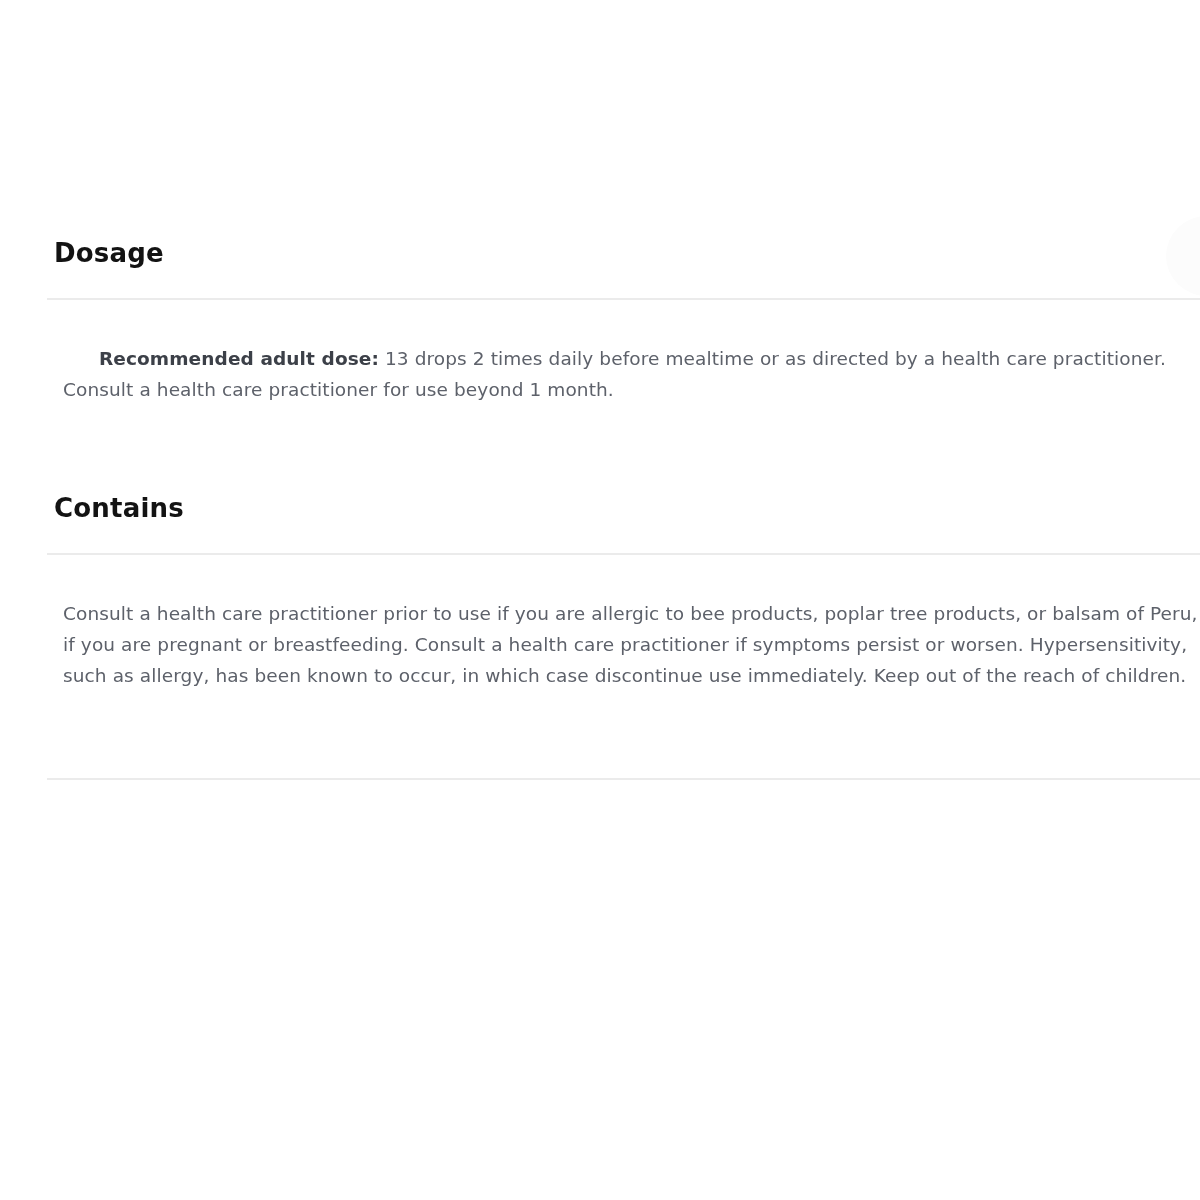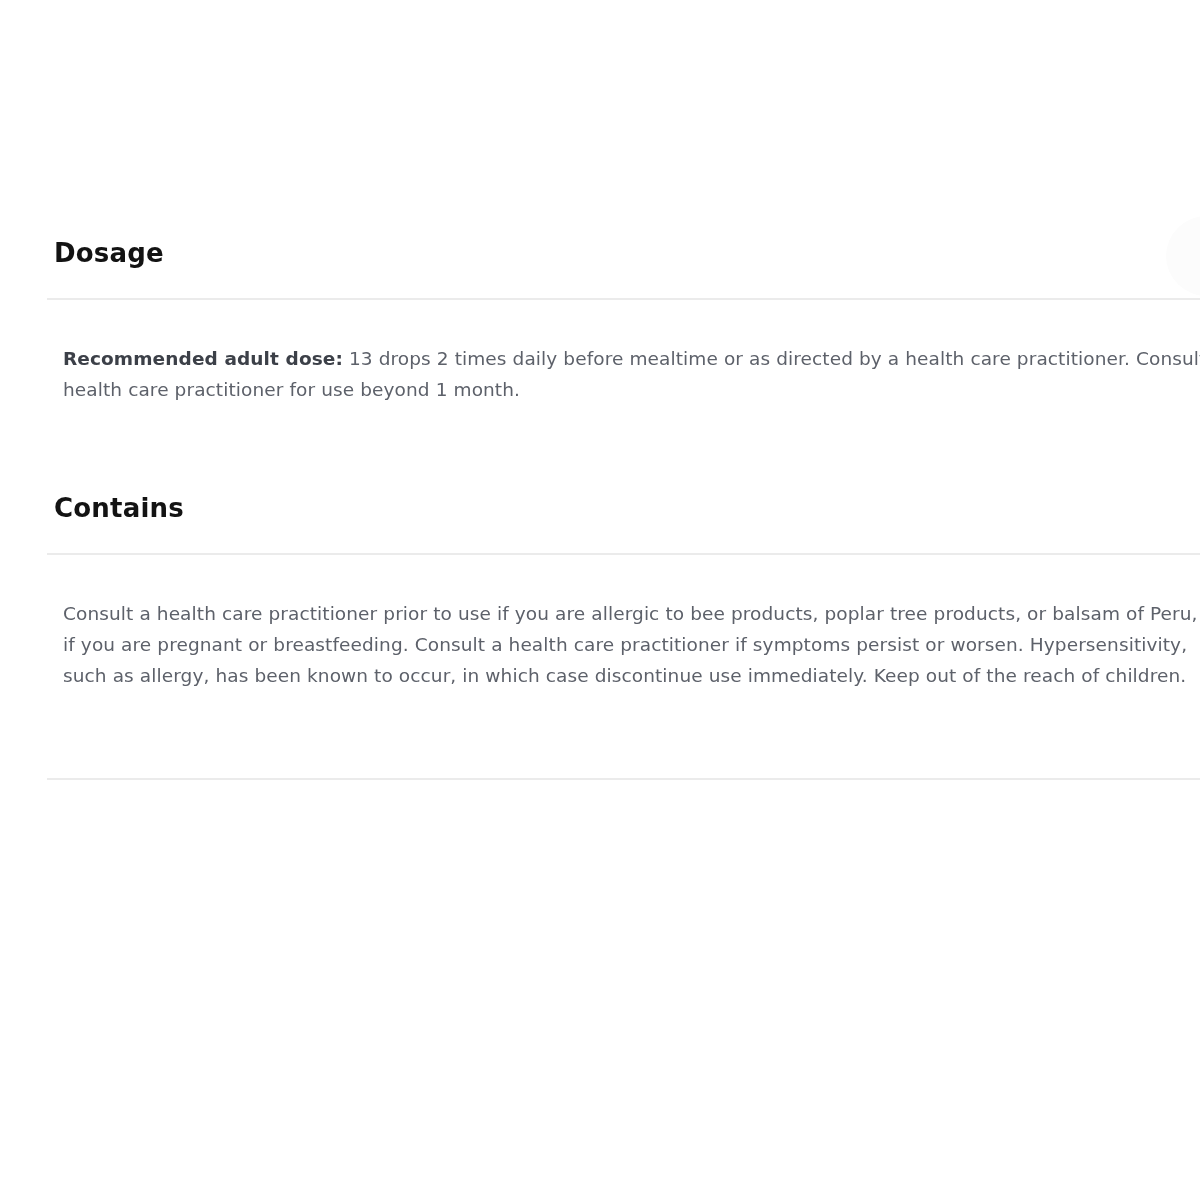--- a/index.html
+++ b/index.html
@@ -48,6 +48,7 @@
   .lead {
     font-weight: 700;
     color: #3c4048;
+    margin-left: 36px;
   }
   .floating-blob {
     position: absolute;

